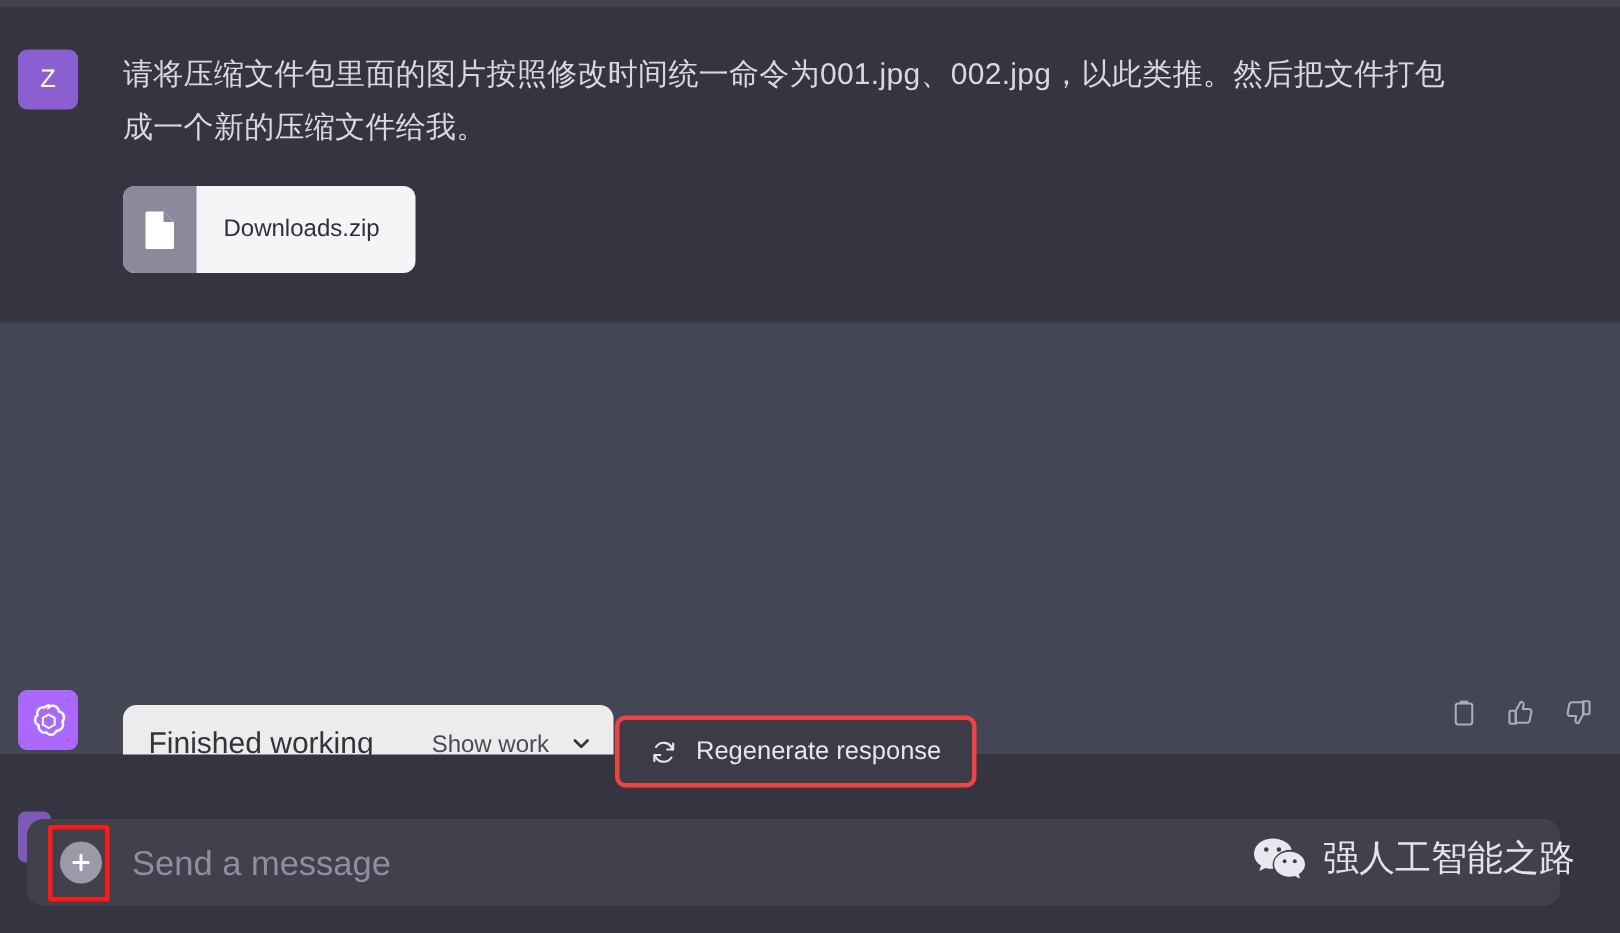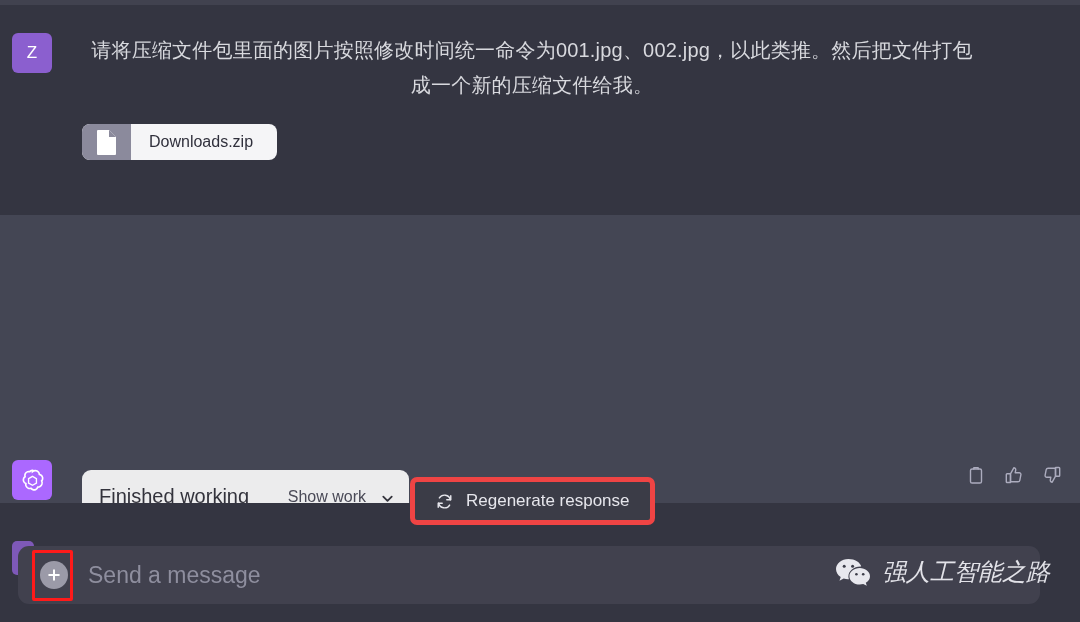--- a/index.html
+++ b/index.html
@@ -70,7 +70,6 @@
     font-size:20px;
     line-height:35px;
     letter-spacing:0.2px;
-    text-align:center;
   }
 
   

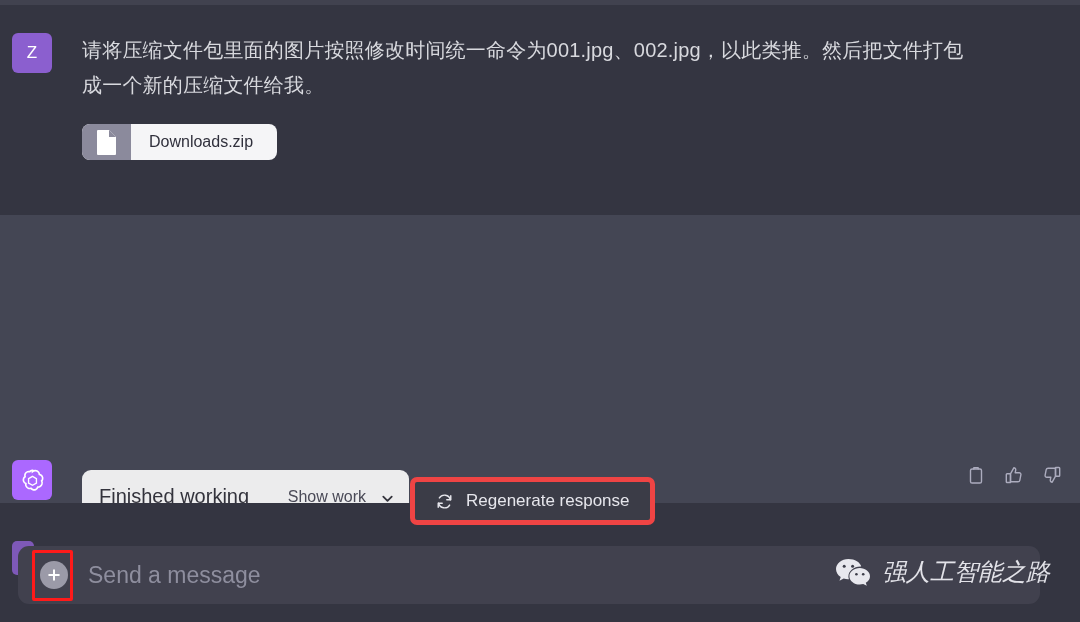--- a/index.html
+++ b/index.html
@@ -76,7 +76,7 @@
   .file-chip {
     position:absolute;
     left:82px; top:119px;
-    height:36px;
+    height:58px;
     display:flex;
     align-items:stretch;
     border-radius:8px;

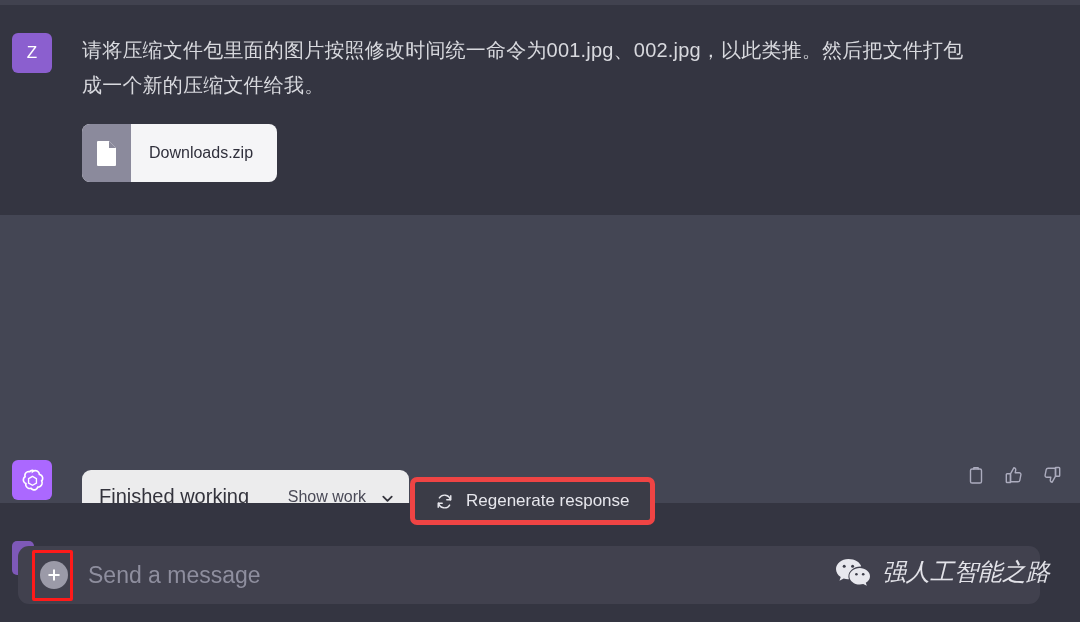--- a/index.html
+++ b/index.html
@@ -116,7 +116,7 @@
     margin-left:auto;
     margin-right:14px;
     display:flex;
-    align-items:flex-end;
+    align-items:flex-start;
     gap:14px;
     color:#4a4a57;
     font-size:16px;

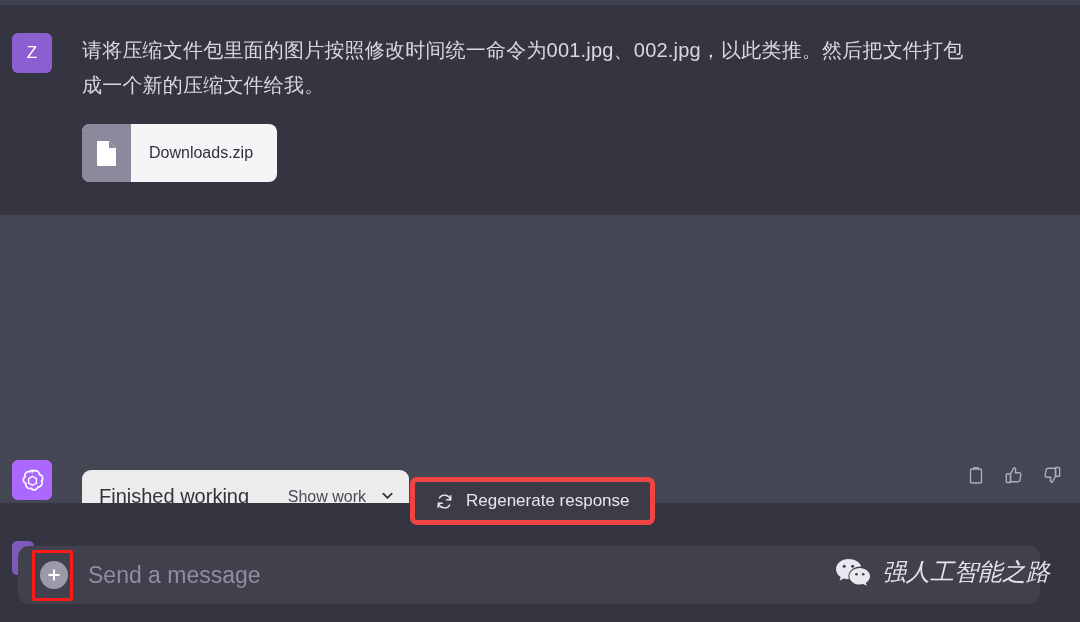--- a/index.html
+++ b/index.html
@@ -152,7 +152,7 @@
     display:flex; align-items:center; gap:12px;
     padding:0 20px;
     background:#3b3c47;
-    border:5px solid #ef4444;
+    border:3px solid #ef4444;
     border-radius:7px;
     color:#e6e6ec;
     font-size:17px;

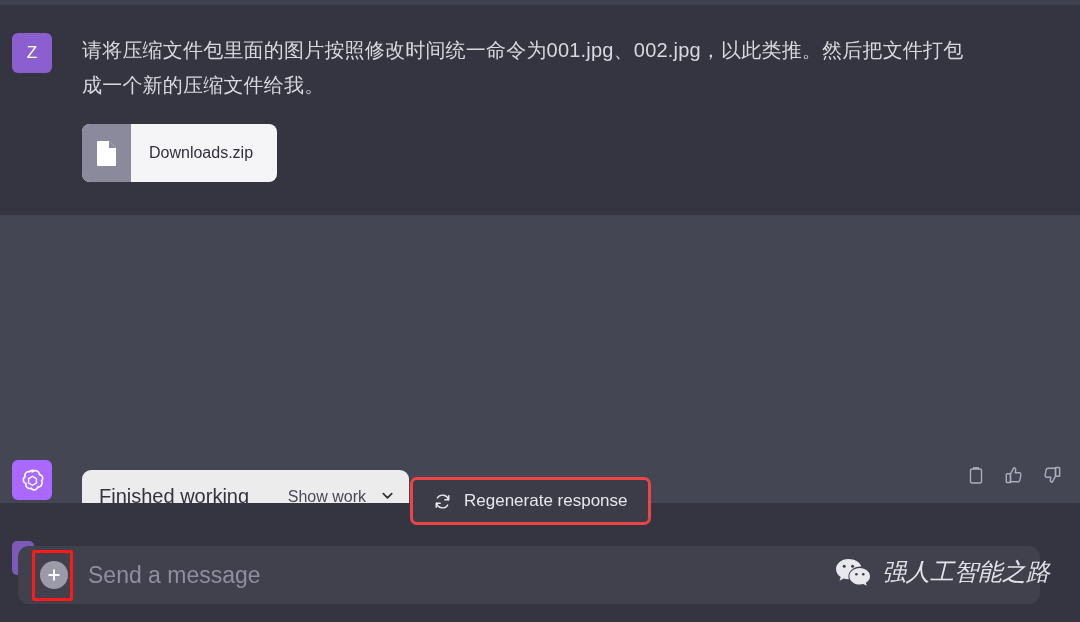--- a/index.html
+++ b/index.html
@@ -210,7 +210,6 @@
     display:flex; align-items:center; gap:11px;
     color:#e3e3e9;
     font-size:24px;
-    font-style:italic;
   }
   .wechat-ico { width:36px; height:30px; display:block; }
 </style>

